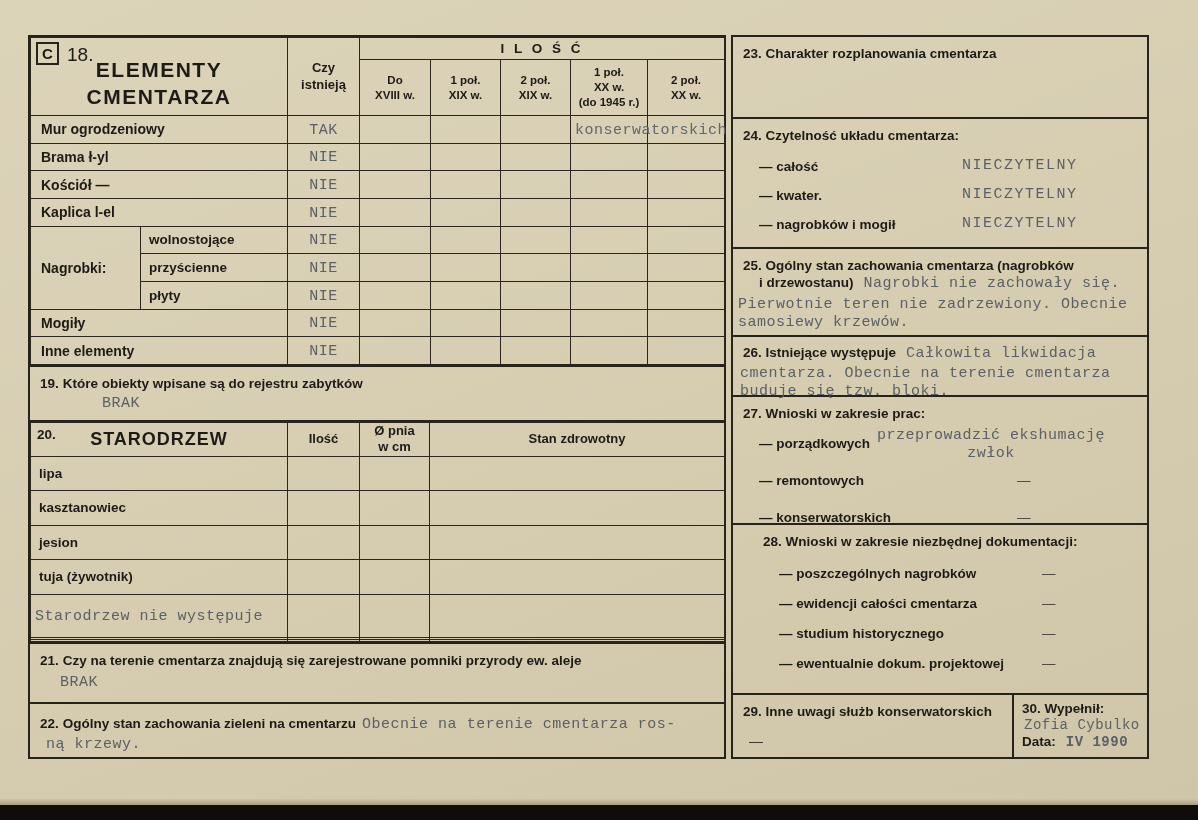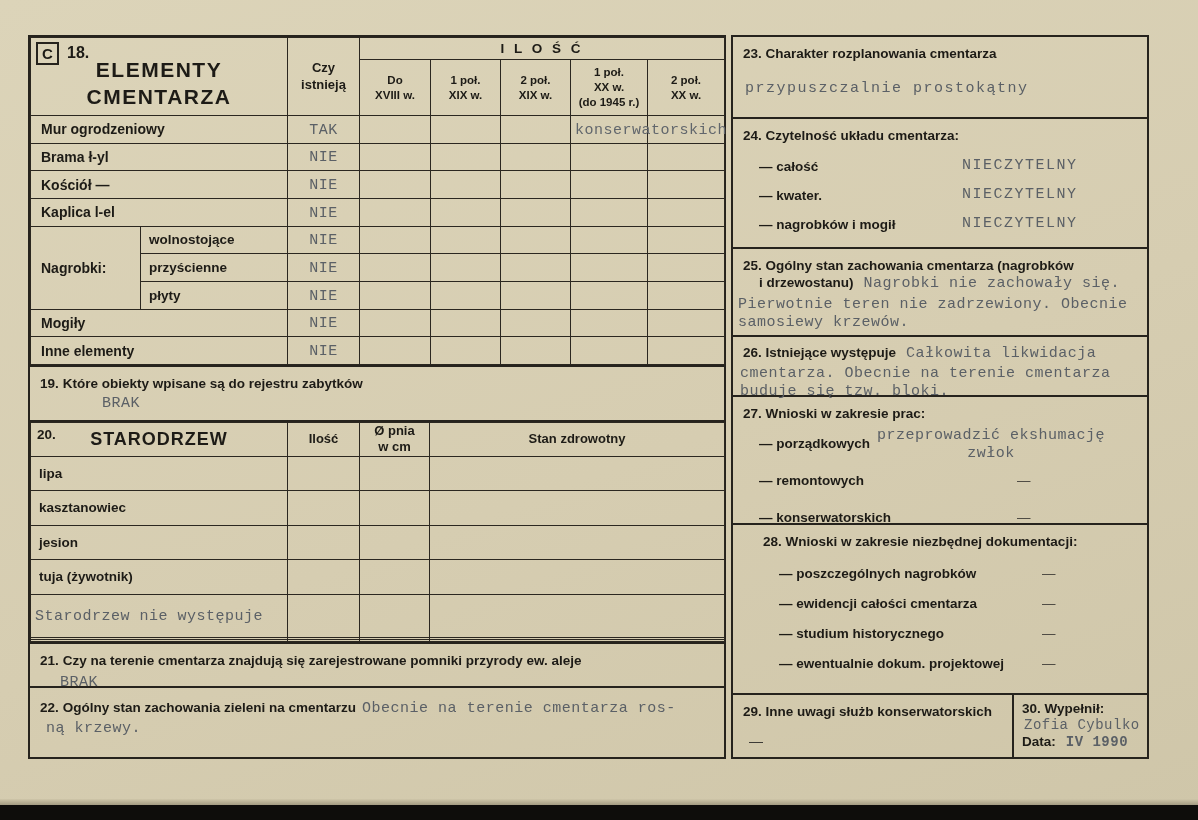--- a/index.html
+++ b/index.html
@@ -28,7 +28,7 @@
   .title-cell { position:relative; vertical-align:top; }
   .c-box { position:absolute; left:5px; top:4px; width:23px; height:23px; border:2px solid #26231d;
     display:flex; align-items:center; justify-content:center; font-weight:bold; font-size:15px; }
-  .num18 { position:absolute; left:36px; top:6px; font-weight:bold; font-size:16px; }
+  .num18 { position:absolute; left:36px; top:6px; font-weight:normal; font-size:19px; }
   .big-title { margin-top:18px; text-align:center; font-weight:bold; font-size:21px;
     letter-spacing:1.5px; line-height:1.3; white-space:pre-line; }
   .head { text-align:center; font-weight:bold; }

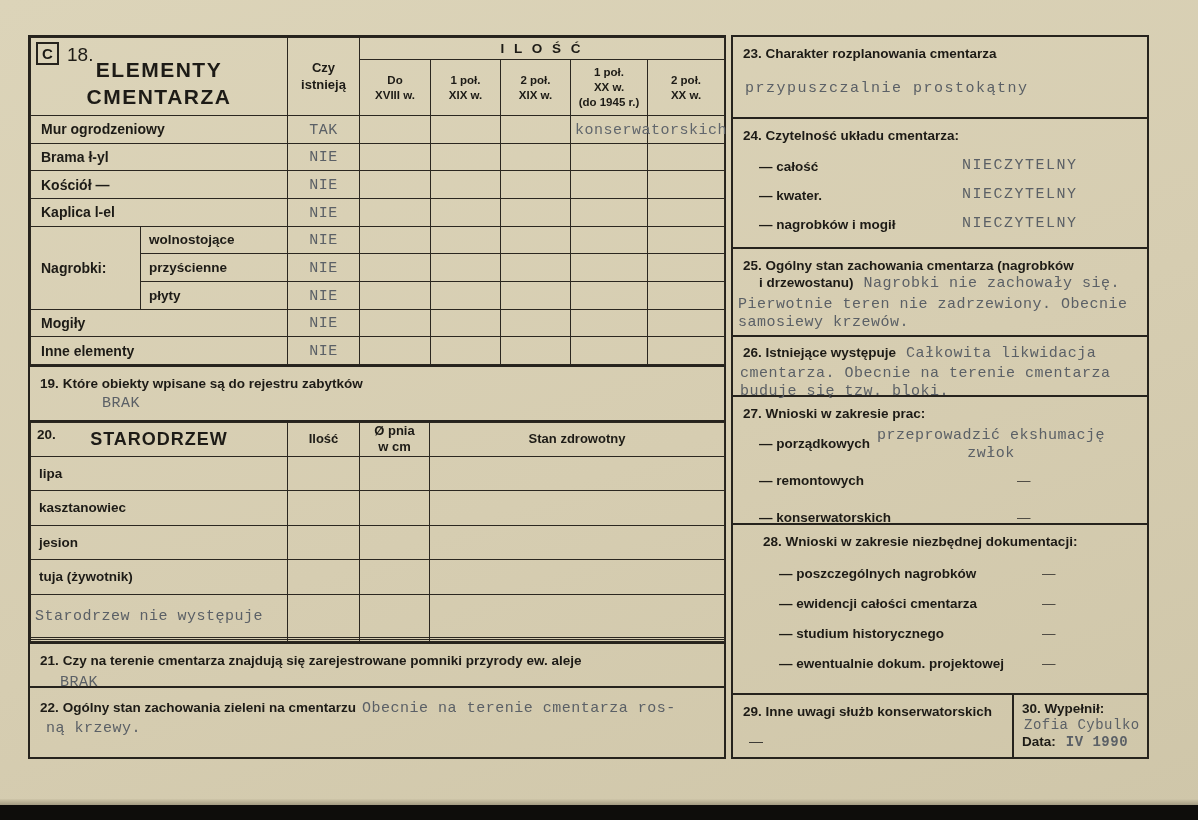--- a/index.html
+++ b/index.html
@@ -327,7 +327,6 @@
 
     <div class="rsec first s23">
       <div class="rhead"><span>23.</span> <span>Charakter rozplanowania cmentarza</span></div>
-      <div class="typed typed-wide a23">przypuszczalnie prostokątny</div>
     </div>
 
     <div class="rsec s24">

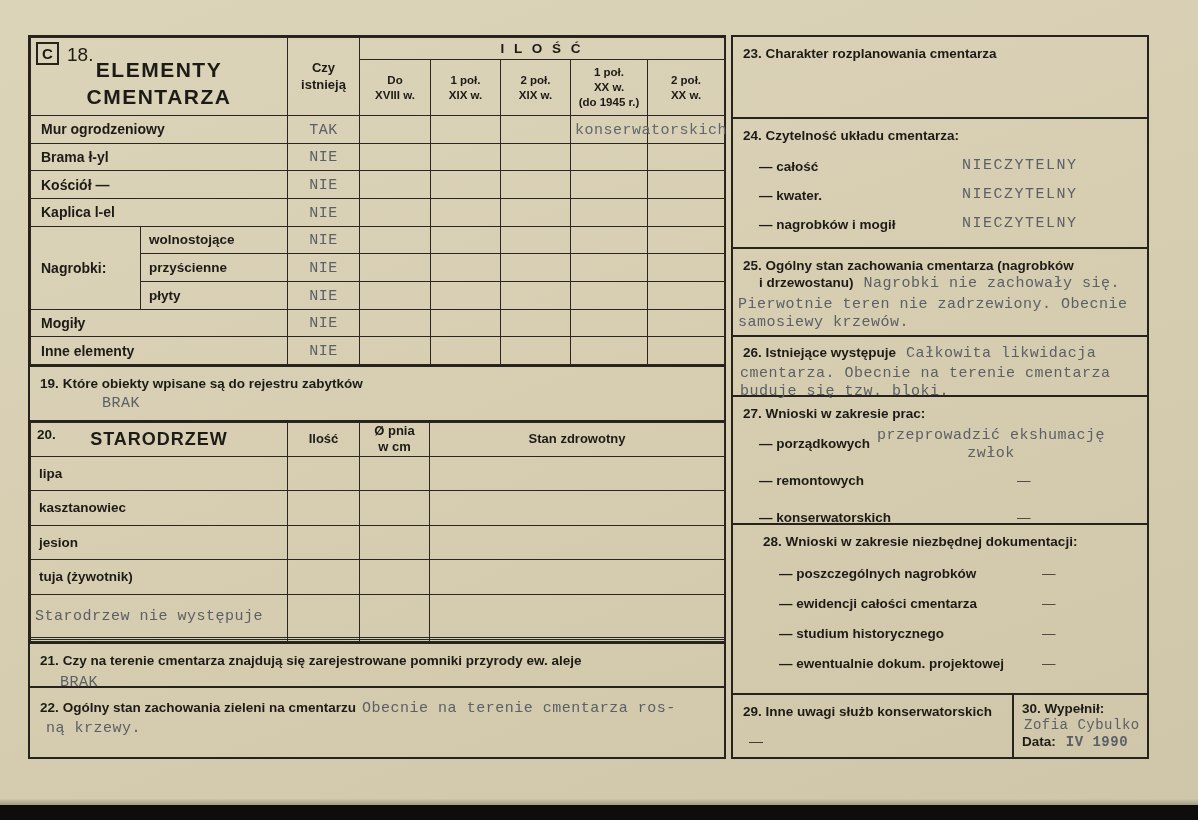--- a/index.html
+++ b/index.html
@@ -56,7 +56,7 @@
   .typedcell { padding-left:4px; }
   .typedcell .typed { white-space:nowrap; }
 
-  .sec21 { height:44px; border-top:2px solid #26231d; padding:7px 8px 0 10px; }
+  .sec21 { height:60px; border-top:2px solid #26231d; padding:7px 8px 0 10px; }
   .ans21 { margin:5px 0 0 20px; }
 
   .sec22 { flex:1; border-top:2px solid #26231d; padding:8px 8px 0 10px; line-height:1.35; }

